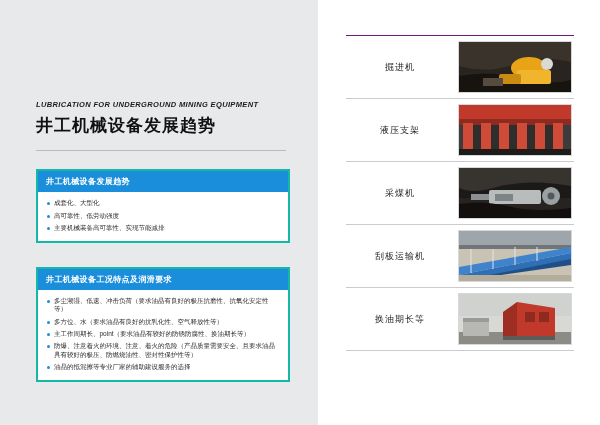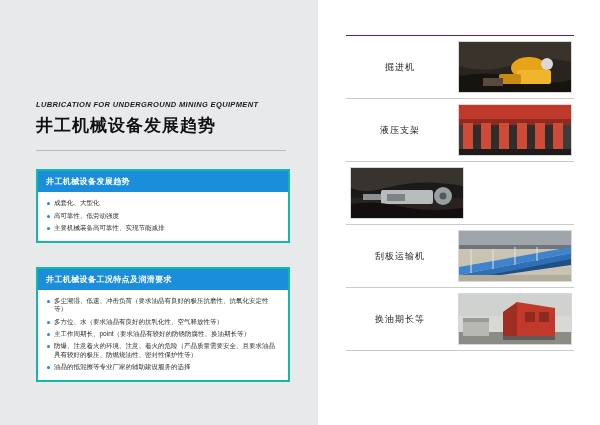--- a/index.html
+++ b/index.html
@@ -241,6 +241,7 @@
       </div>
 
       <div class="row">
+        <div class="row-label">采煤机</div>
         <div class="row-thumb">
           <svg class="thumb-svg" viewBox="0 0 112 50" preserveAspectRatio="none">
             <rect width="112" height="50" fill="#1c1a19"></rect>

